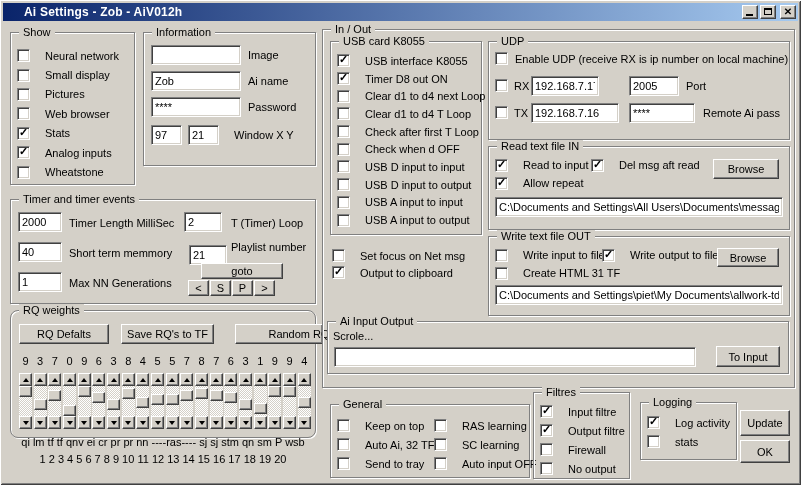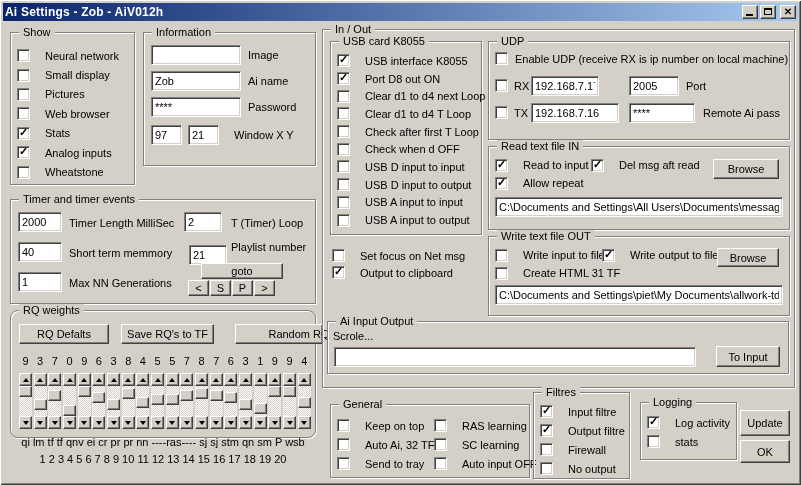--- a/index.html
+++ b/index.html
@@ -14,7 +14,7 @@
   .titlebar {
     position:absolute; left:3px; top:3px; right:3px; height:18px;
     background:linear-gradient(to right,#0a246a,#a6caf0);
-    display:flex; align-items:center; padding-left:2px;
+    display:flex; align-items:center; padding-left:21px;
   }
   .title { color:#fff; font-weight:bold; font-size:12px; letter-spacing:0.2px; }
   .tb-btns { position:absolute; right:2px; top:2px; display:flex; gap:2px; }

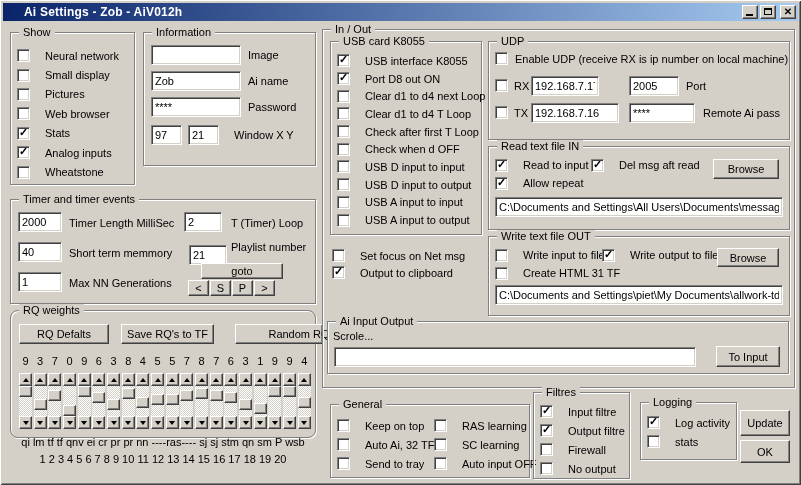--- a/index.html
+++ b/index.html
@@ -468,7 +468,7 @@
         </div>
         <div class="cbrow">
           <span class="cb on"></span>
-          <span class="cbl">Port D8 out ON</span>
+          <span class="cbl">Timer D8 out ON</span>
         </div>
         <div class="cbrow">
           <span class="cb"></span>

